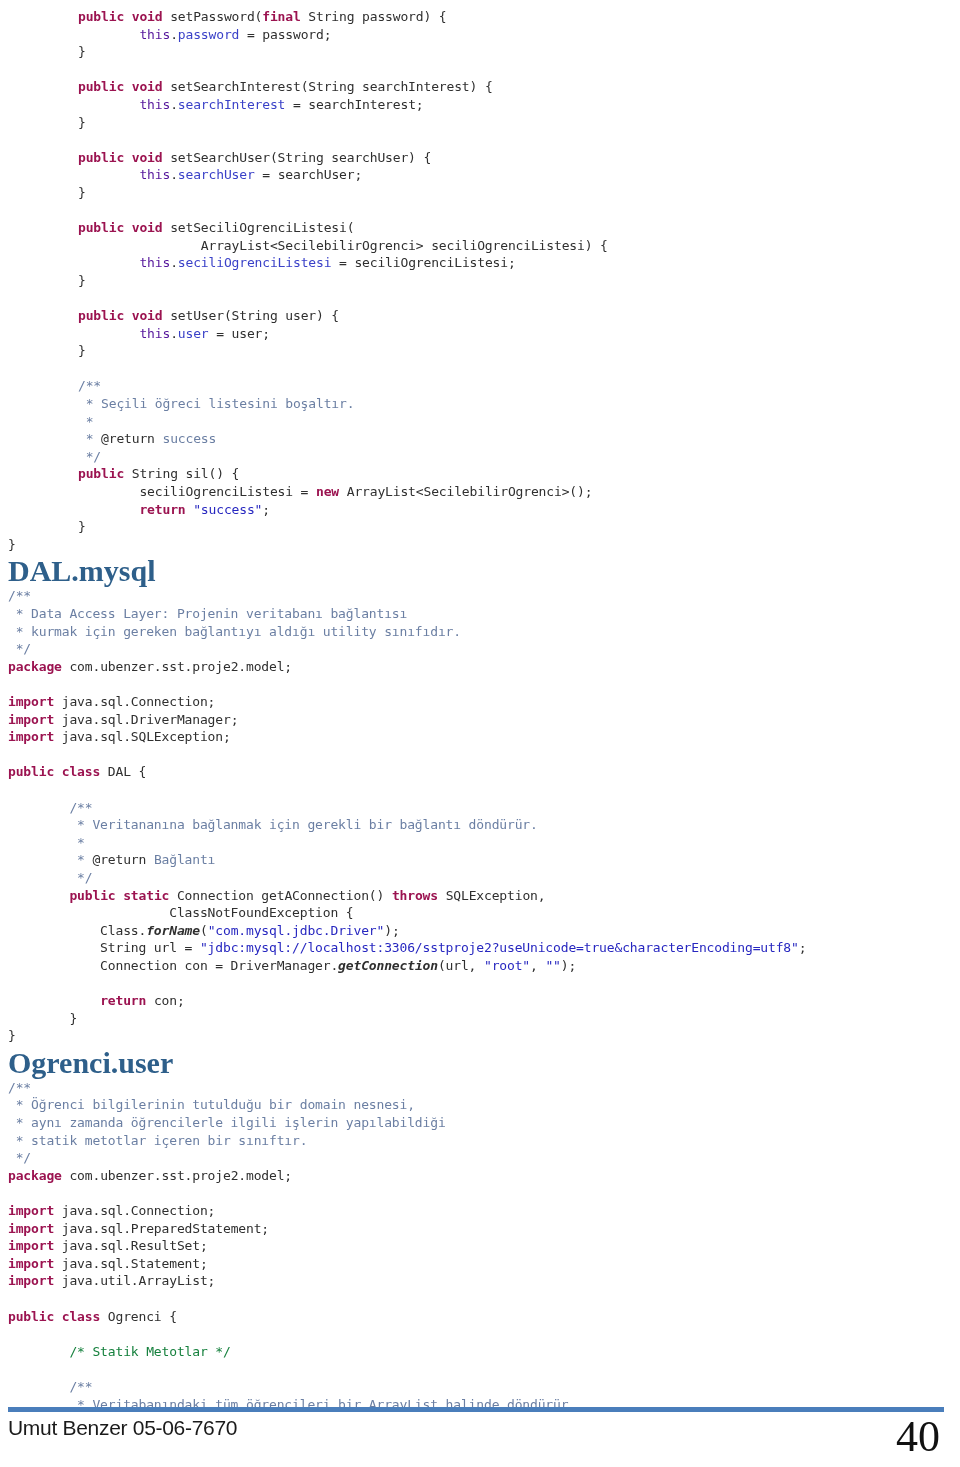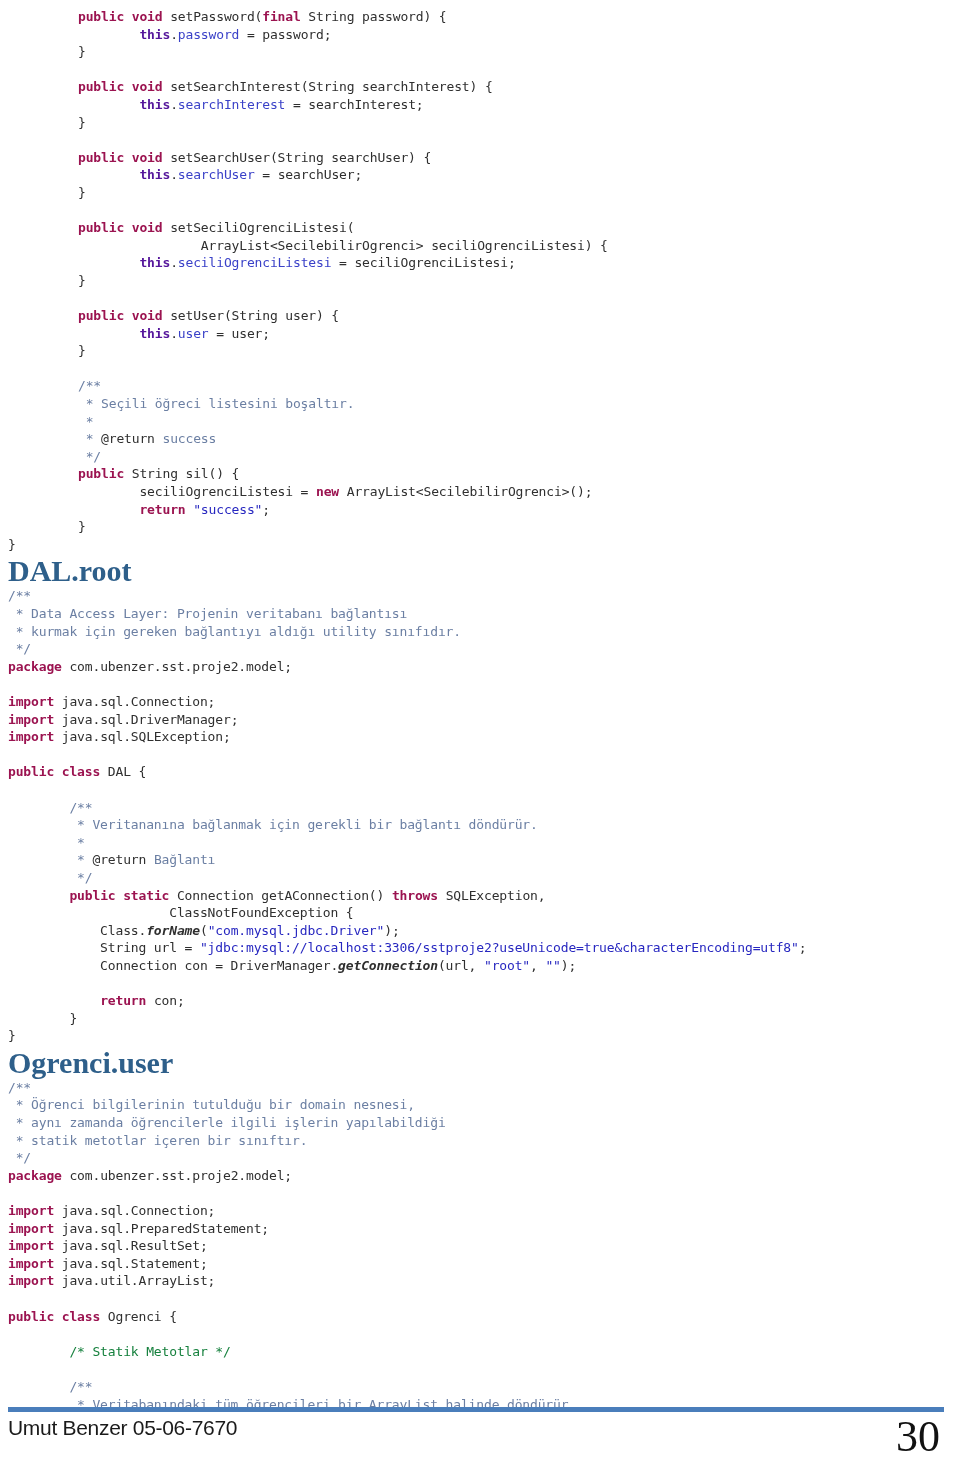--- a/index.html
+++ b/index.html
@@ -50,7 +50,7 @@
 
   
   .kw      { color: #9b1350; font-weight: bold; }   
-  .this    { color: #55169b; font-weight: bold; }   
+  .this    { color: #55169b; font-weight: normal; }   
   .field   { color: #3a41c8; }                      
   .str     { color: #2727c0; }                      
   .cmt     { color: #6b7fa3; }                      

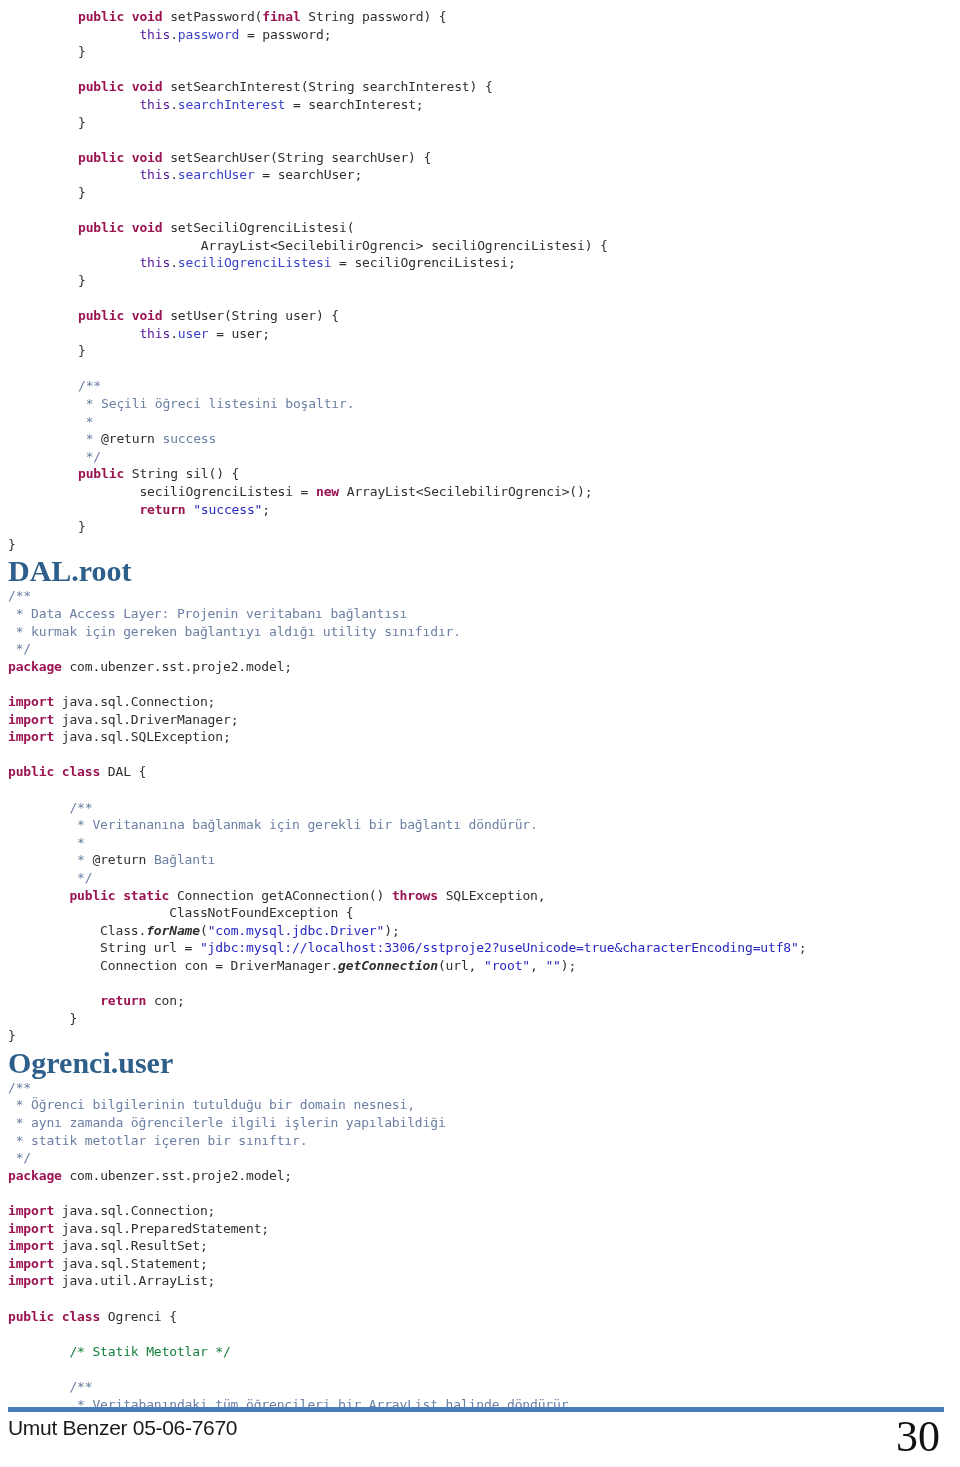--- a/index.html
+++ b/index.html
@@ -117,7 +117,7 @@
           <div class="code" style="margin-left: 0px;"><div class="ln"><span class="pl">}</span></div></div>
         </div>
         <div>
-          <h2 class="filehead">DAL.root</h2>
+          <h2 class="filehead">DAL.mysql</h2>
           <div class="code" style="margin-left: 0px;"><div class="ln"><span class="cmt">/**</span></div><div class="ln"><span class="cmt"> * Data Access Layer: Projenin veritabanı bağlantısı</span></div><div class="ln"><span class="cmt"> * kurmak için gereken bağlantıyı aldığı utility sınıfıdır.</span></div><div class="ln"><span class="cmt"> */</span></div><div class="ln"><span class="kw">package </span><span class="pl">com.ubenzer.sst.proje2.model;</span></div><div class="ln">&nbsp;</div><div class="ln"><span class="kw">import </span><span class="pl">java.sql.Connection;</span></div><div class="ln"><span class="kw">import </span><span class="pl">java.sql.DriverManager;</span></div><div class="ln"><span class="kw">import </span><span class="pl">java.sql.SQLException;</span></div><div class="ln">&nbsp;</div><div class="ln"><span class="kw">public </span><span class="kw">class </span><span class="pl">DAL {</span></div><div class="ln">&nbsp;</div><div class="ln"><span class="cmt">        /**</span></div><div class="ln"><span class="cmt">         * Veritananına bağlanmak için gerekli bir bağlantı döndürür.</span></div><div class="ln"><span class="cmt">         *</span></div><div class="ln"><span class="cmt">         * </span><span class="tag">@return</span><span class="cmt"> Bağlantı</span></div><div class="ln"><span class="cmt">         */</span></div><div class="ln"><span class="pl">        </span><span class="kw">public </span><span class="kw">static </span><span class="pl">Connection getAConnection() </span><span class="kw">throws </span><span class="pl">SQLException,</span></div><div class="ln"><span class="pl">                     ClassNotFoundException {</span></div><div class="ln"><span class="pl">            Class.</span><span class="ital">forName</span><span class="pl">(</span><span class="str">"com.mysql.jdbc.Driver"</span><span class="pl">);</span></div><div class="ln"><span class="pl">            String url = </span><span class="str">"jdbc:mysql://localhost:3306/sstproje2?useUnicode=true&amp;characterEncoding=utf8"</span><span class="pl">;</span></div><div class="ln"><span class="pl">            Connection con = DriverManager.</span><span class="ital">getConnection</span><span class="pl">(url, </span><span class="str">"root"</span><span class="pl">, </span><span class="str">""</span><span class="pl">);</span></div><div class="ln">&nbsp;</div><div class="ln"><span class="pl">            </span><span class="kw">return </span><span class="pl">con;</span></div><div class="ln"><span class="pl">        }</span></div></div>
           <div class="code" style="margin-left: 0px;"><div class="ln"><span class="pl">}</span></div></div>
         </div>

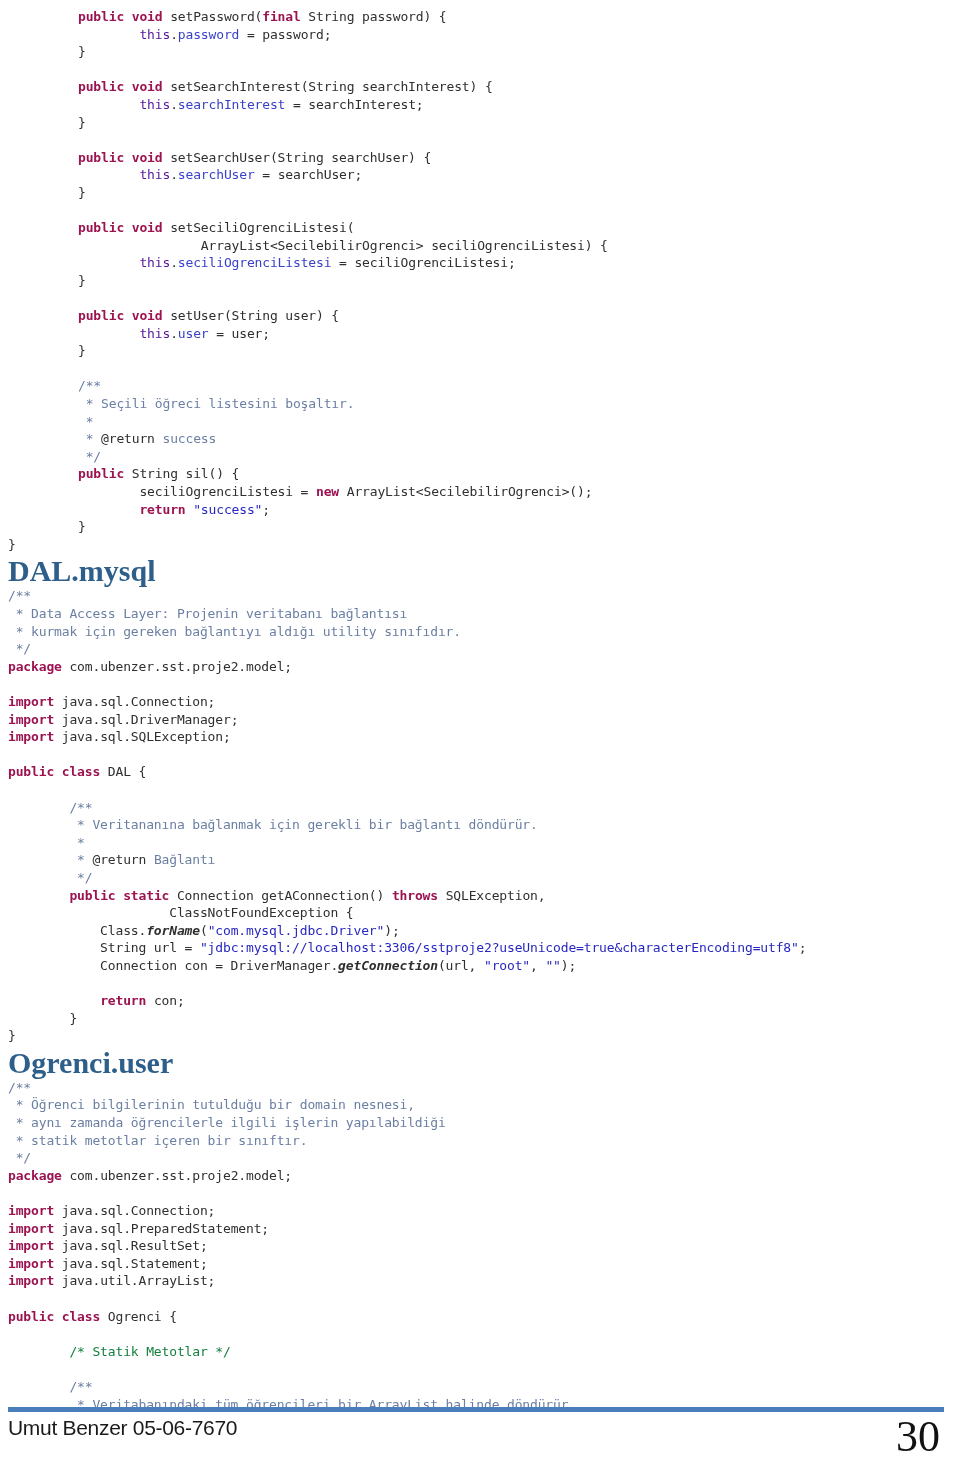--- a/index.html
+++ b/index.html
@@ -132,7 +132,7 @@
     <div class="footer-rule"></div>
     <div class="footer-row">
       <div class="footer-name">Umut Benzer 05-06-7670</div>
-      <div class="footer-page">30</div>
+      <div class="footer-page">40</div>
     </div>
   </div>
 </div>

